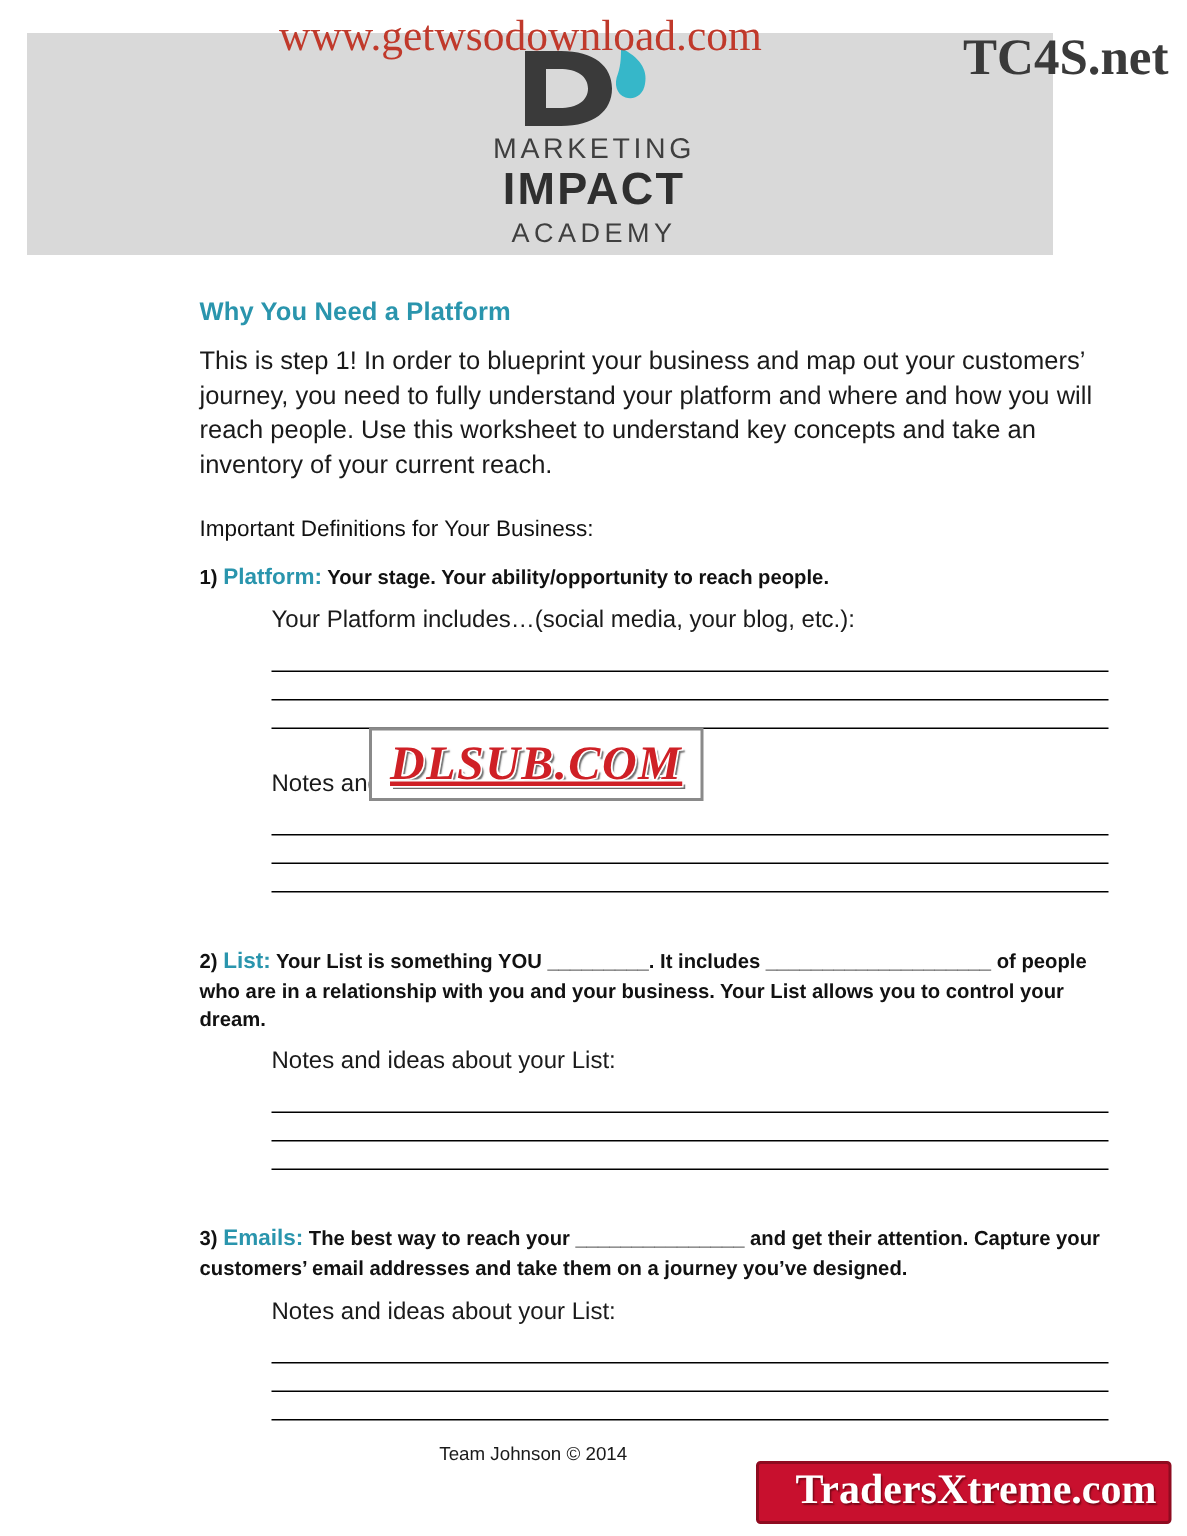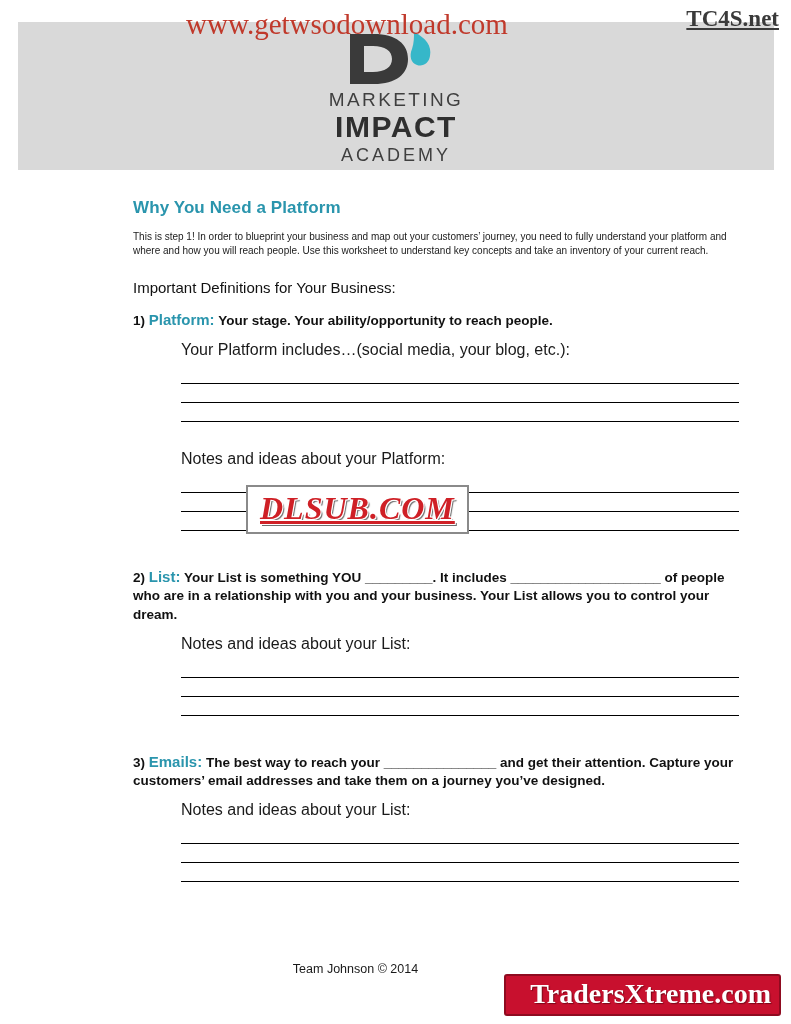--- a/index.html
+++ b/index.html
@@ -97,13 +97,12 @@
   .wm-top-right {
     position: absolute;
     right: 12px;
-    top: 6px;
+    top: 20px;
     font-family: "Liberation Serif", serif;
-    font-size: 23px;
+    font-size: 34px;
     color: #3a3a3a;
     font-weight: bold;
     white-space: nowrap;
-    text-decoration: underline;
   }
   .wm-mid {
     position: absolute;

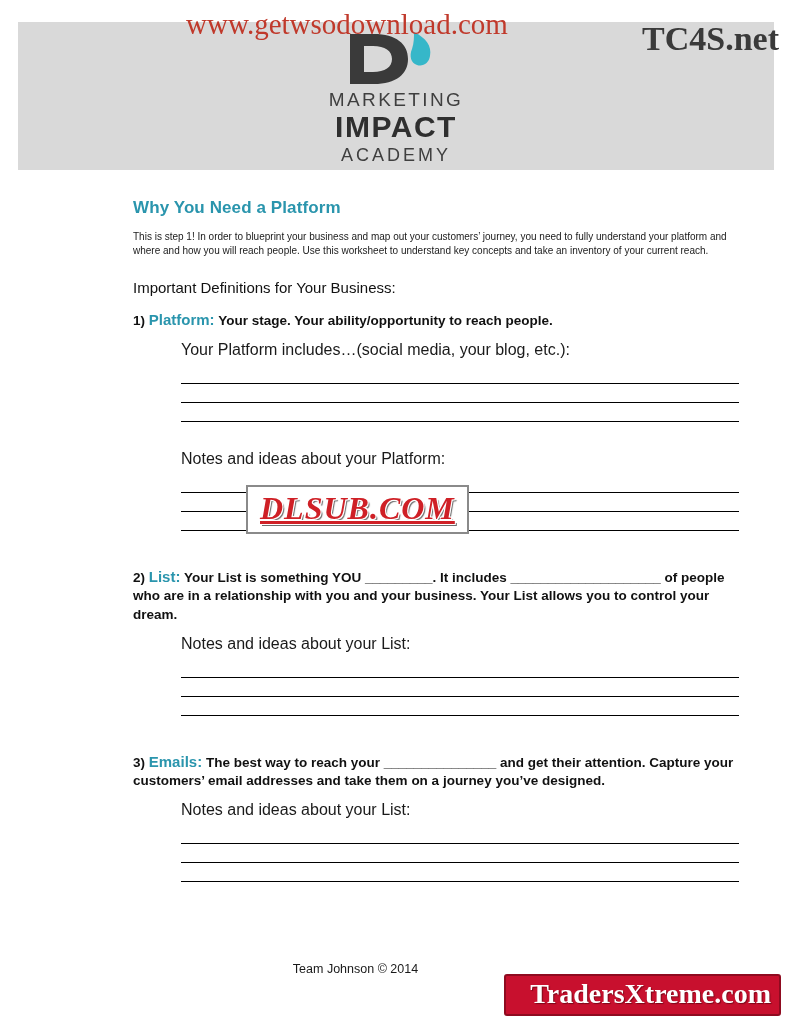--- a/index.html
+++ b/index.html
@@ -28,7 +28,7 @@
     position: absolute;
     left: 18px;
     top: 22px;
-    width: 756px;
+    width: 684px;
     height: 148px;
     background: #d9d9d9;
   }

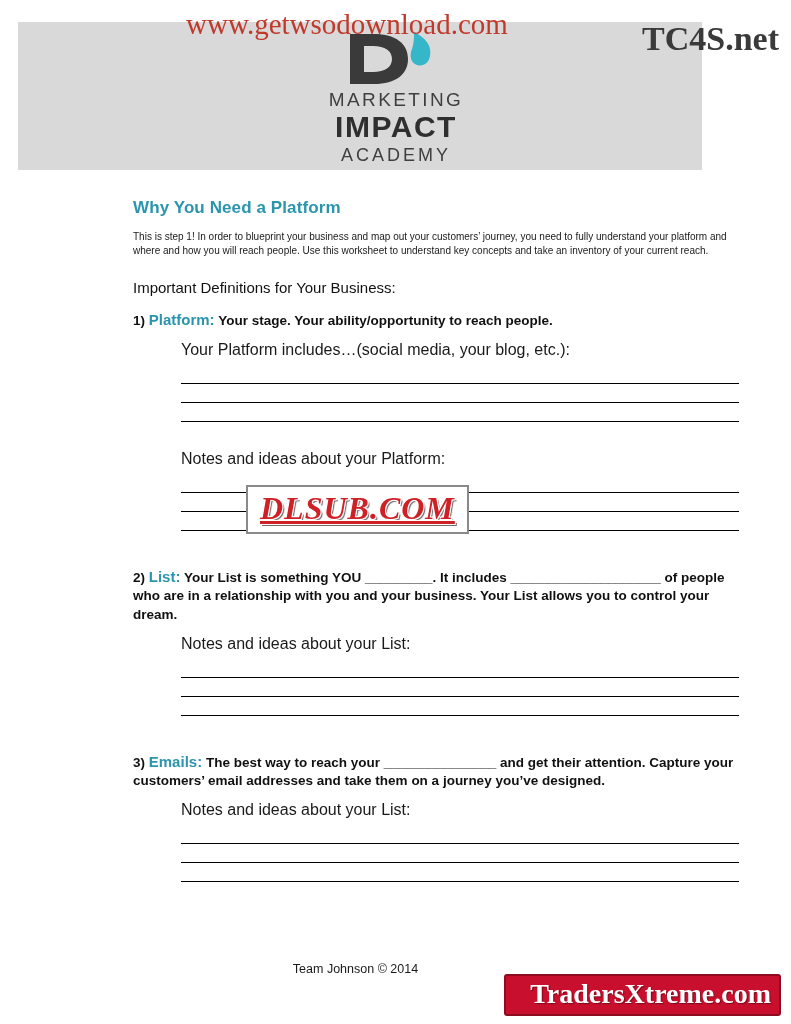--- a/index.html
+++ b/index.html
@@ -161,7 +161,7 @@
   }
 
   p.intro {
-    font-size: 10px;
+    font-size: 17px;
     color: #1a1a1a;
     line-height: 1.35;
     margin: 0 0 22px 0;

